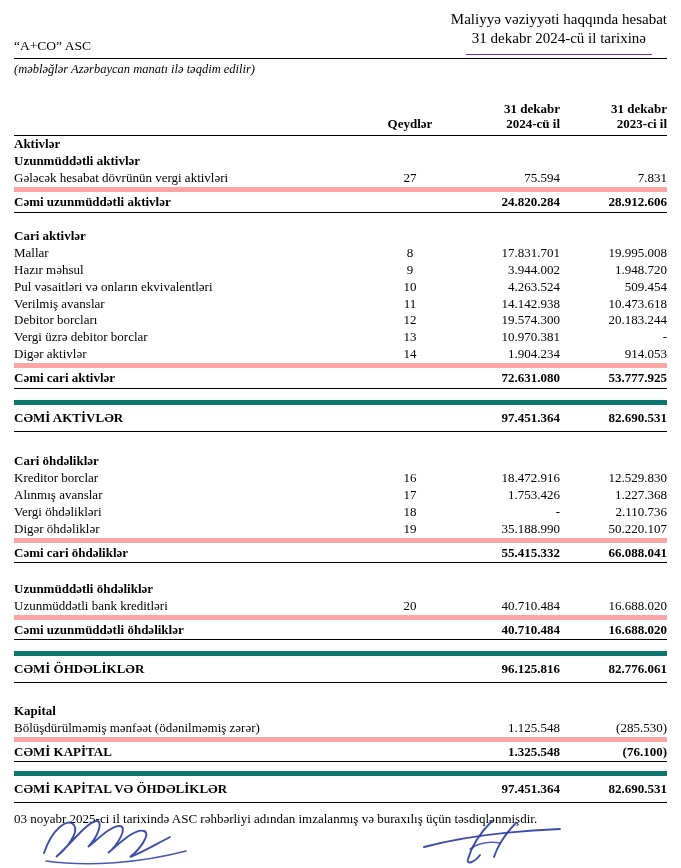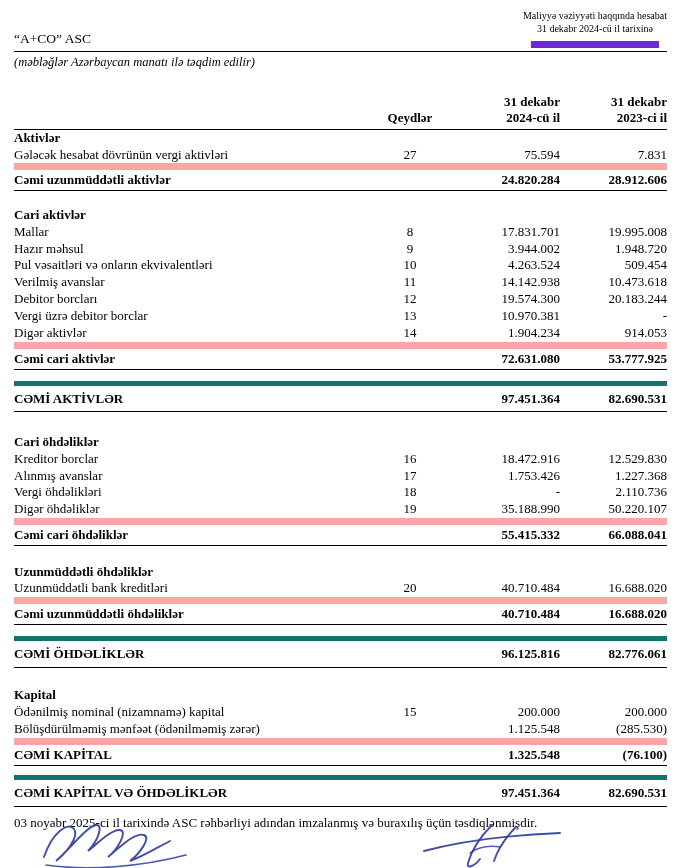--- a/index.html
+++ b/index.html
@@ -19,7 +19,7 @@
   
   .header-top { display:flex; justify-content:space-between; align-items:flex-end; }
   .company { font-size:13.5px; padding-bottom:1px; }
-  .report-title { text-align:center; font-size:10px; line-height:1.25; }
+  .report-title { text-align:center; font-size:15px; line-height:1.25; }
   .report-date { display:inline-block; border-bottom:7px solid #6d28d9; padding:0 6px 6px 6px; }
   .head-rule { border-bottom:1.2px solid #000; margin-top:3px; }
   .currency-note { font-style:italic; font-size:12.5px; padding-top:3px; }

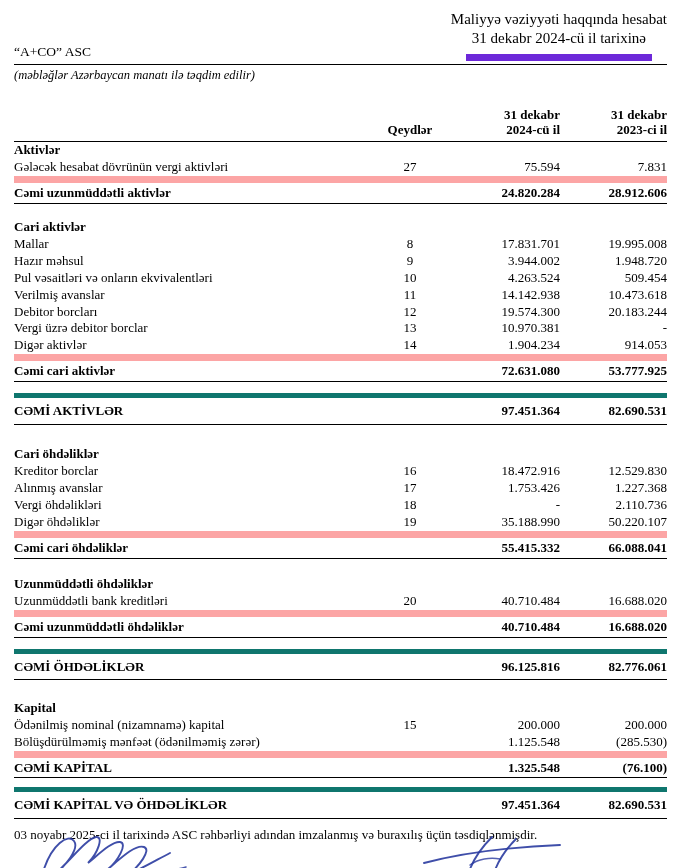--- a/index.html
+++ b/index.html
@@ -20,7 +20,7 @@
   .header-top { display:flex; justify-content:space-between; align-items:flex-end; }
   .company { font-size:13.5px; padding-bottom:1px; }
   .report-title { text-align:center; font-size:15px; line-height:1.25; }
-  .report-date { display:inline-block; border-bottom:7px solid #6d28d9; padding:0 6px 6px 6px; }
+  .report-date { display:inline-block; border-bottom:1px solid #6d28d9; padding:0 6px 6px 6px; }
   .head-rule { border-bottom:1.2px solid #000; margin-top:3px; }
   .currency-note { font-style:italic; font-size:12.5px; padding-top:3px; }
 

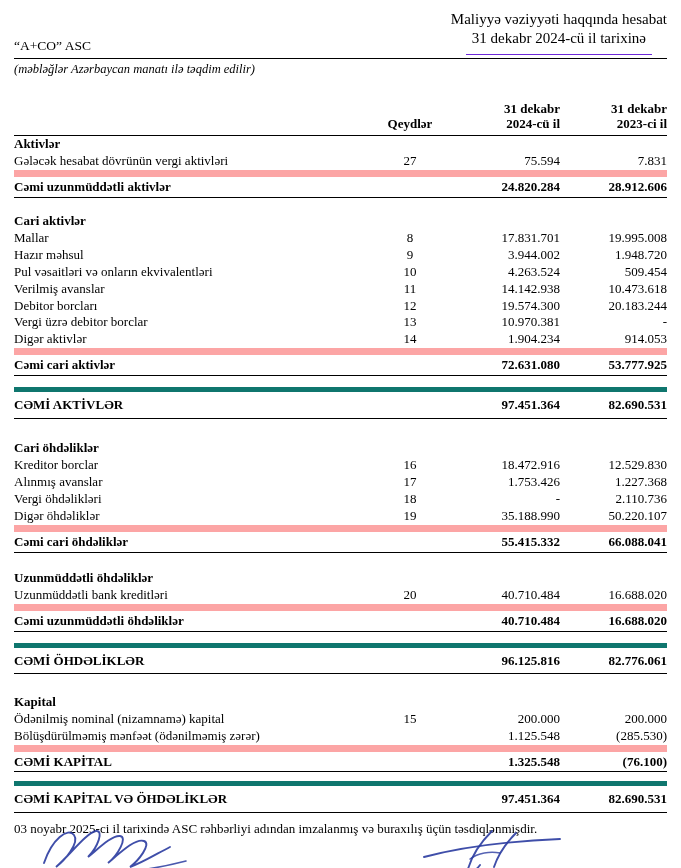--- a/index.html
+++ b/index.html
@@ -101,6 +101,12 @@
           <td class="col-val"></td>
           <td class="col-val"></td>
         </tr>
+        <tr class="row-section">
+          <td class="col-label">Uzunmüddətli aktivlər</td>
+          <td class="col-note"></td>
+          <td class="col-val"></td>
+          <td class="col-val"></td>
+        </tr>
         <tr class="row-item">
           <td class="col-label">Gələcək hesabat dövrünün vergi aktivləri</td>
           <td class="col-note">27</td>

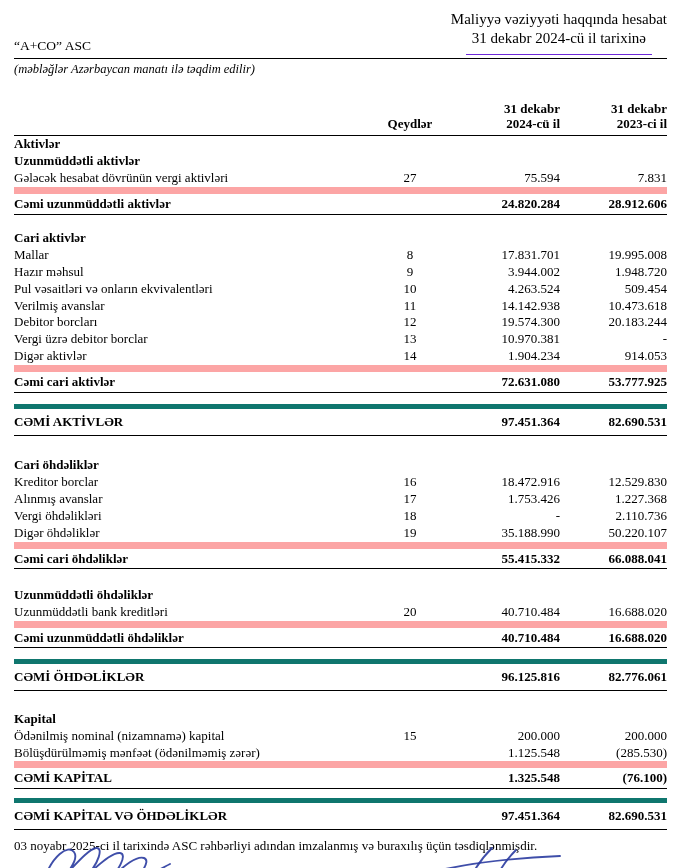--- a/index.html
+++ b/index.html
@@ -35,7 +35,7 @@
   .row-item td { font-weight:normal; }
   .row-total td {
     font-weight:bold;
-    border-top:7px solid #fca5a5;
+    border-top:5px solid #fca5a5;
     border-bottom:1px solid #000;
     padding-top:2px; padding-bottom:2px;
   }

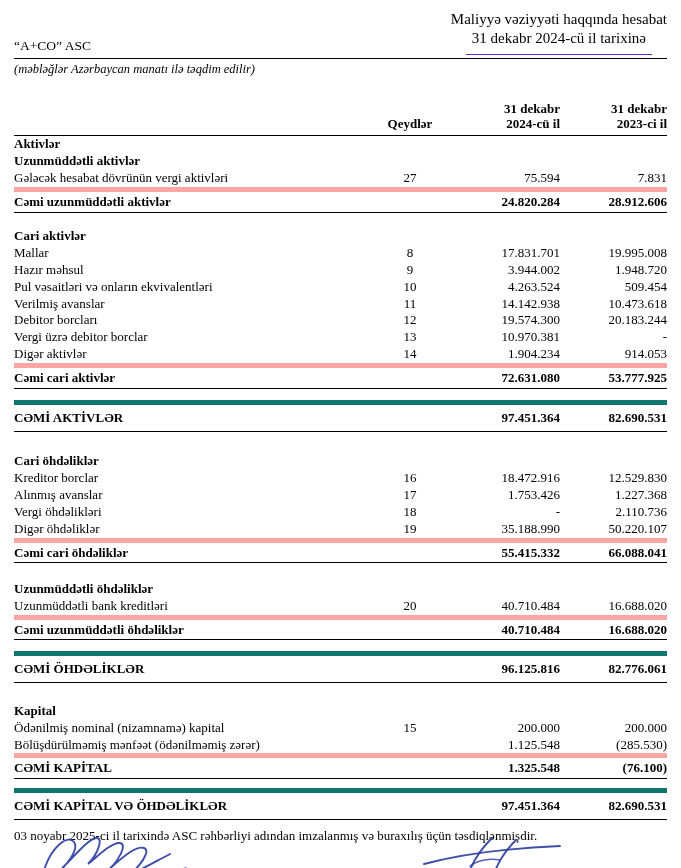--- a/index.html
+++ b/index.html
@@ -264,12 +264,6 @@
           <td class="col-val"></td>
         </tr>
         <tr class="row-item">
-          <td class="col-label">Ödənilmiş nominal (nizamnamə) kapital</td>
-          <td class="col-note">15</td>
-          <td class="col-val">200.000</td>
-          <td class="col-val">200.000</td>
-        </tr>
-        <tr class="row-item">
           <td class="col-label">Bölüşdürülməmiş mənfəət (ödənilməmiş zərər)</td>
           <td class="col-note"></td>
           <td class="col-val">1.125.548</td>

